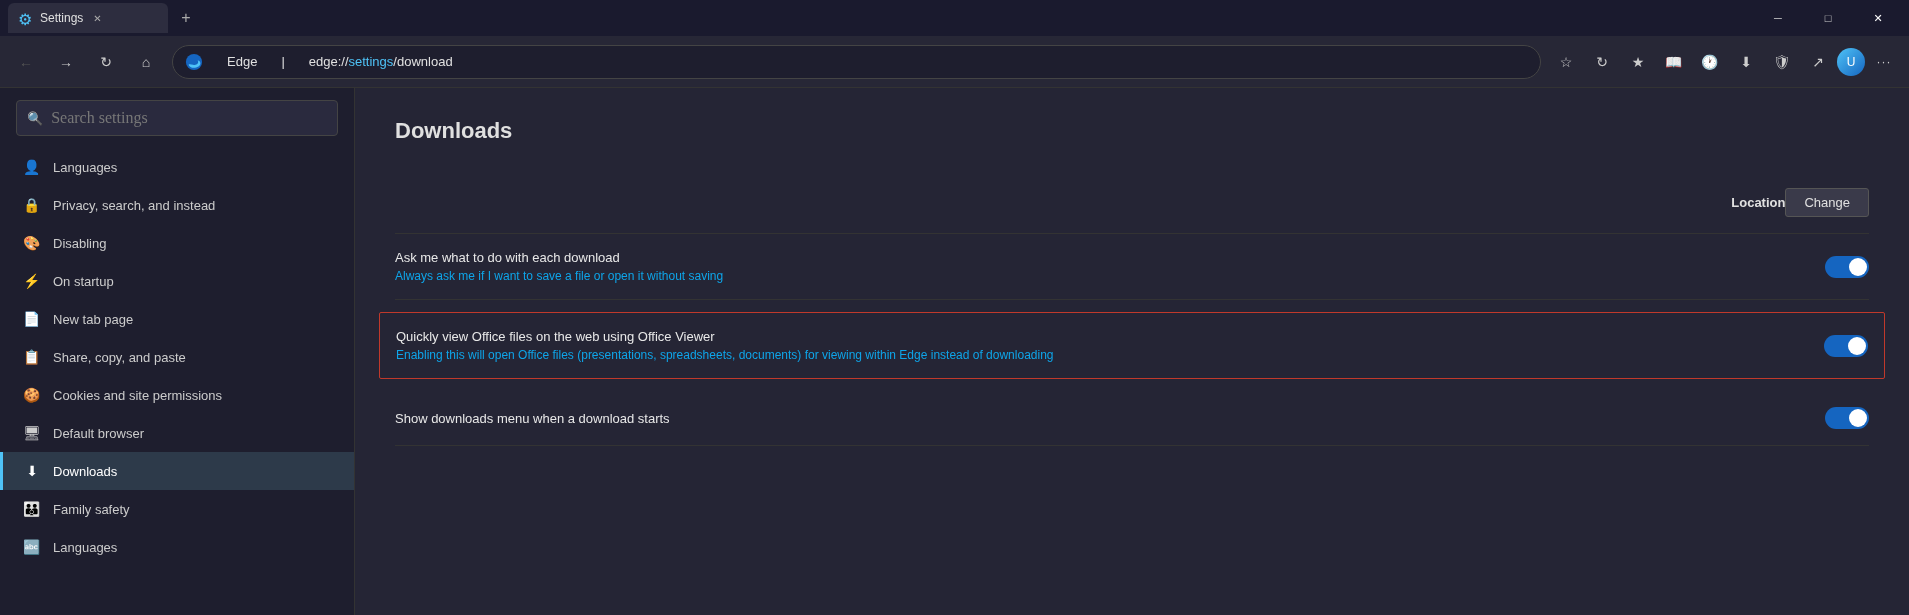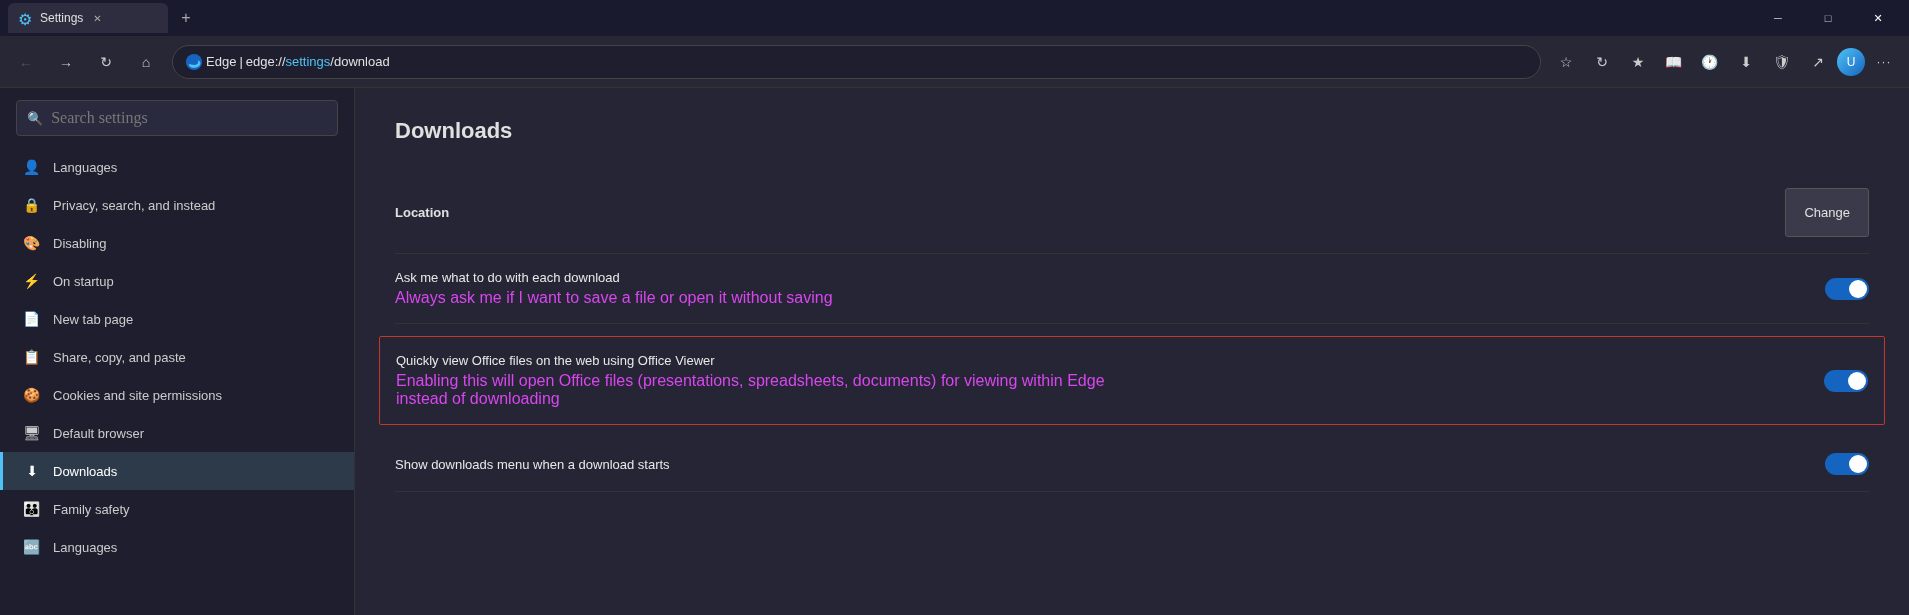--- a/index.html
+++ b/index.html
@@ -115,7 +115,7 @@
       display: flex;
       align-items: center;
       padding: 0 12px;
-      gap: 3px;
+      gap: 24px;
       margin: 0 4px;
     }
     .edge-logo {

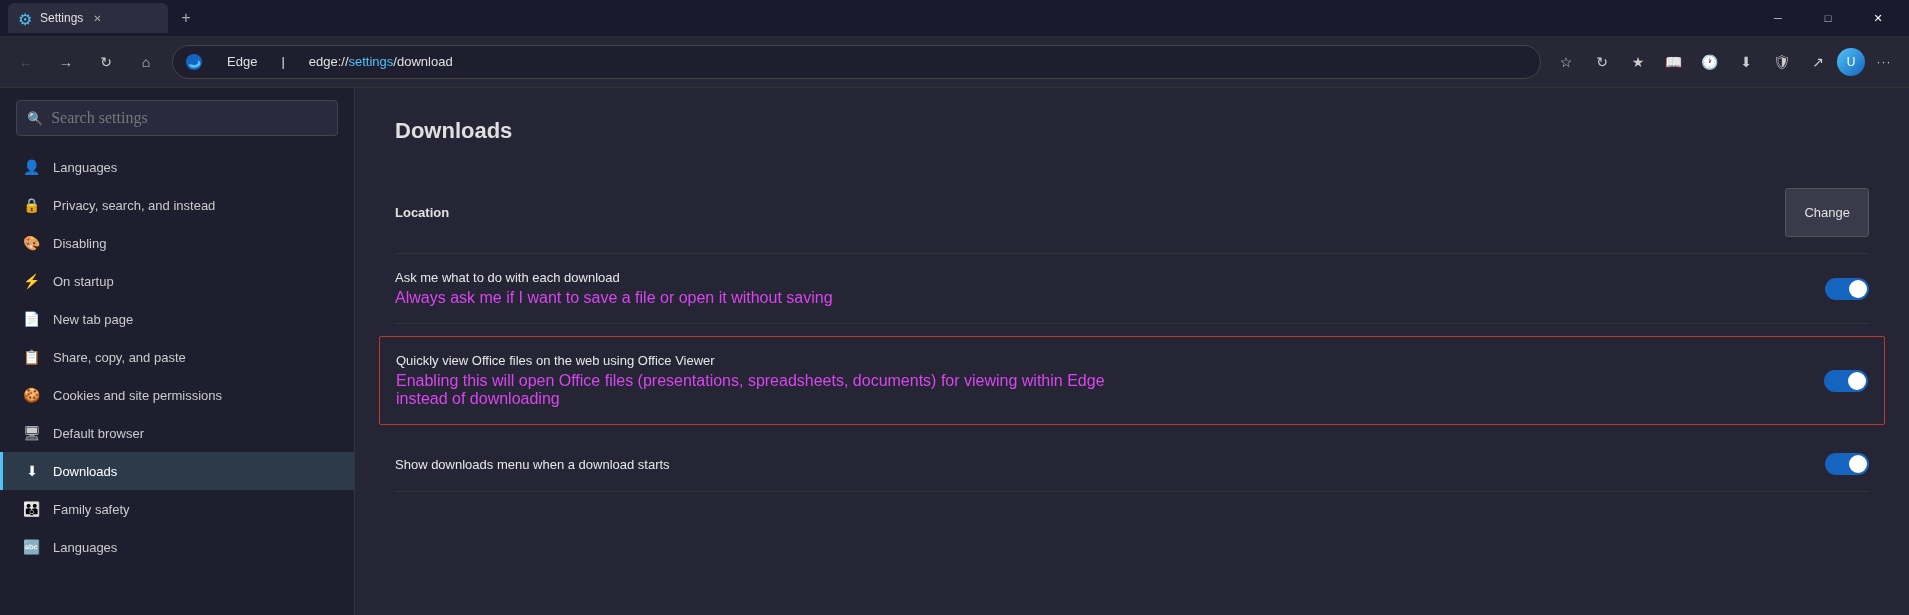--- a/index.html
+++ b/index.html
@@ -235,7 +235,7 @@
     .setting-row {
       display: flex;
       align-items: center;
-      justify-content: space-between;
+      justify-content: flex-end;
       padding: 16px 0;
       border-bottom: 1px solid #333;
     }

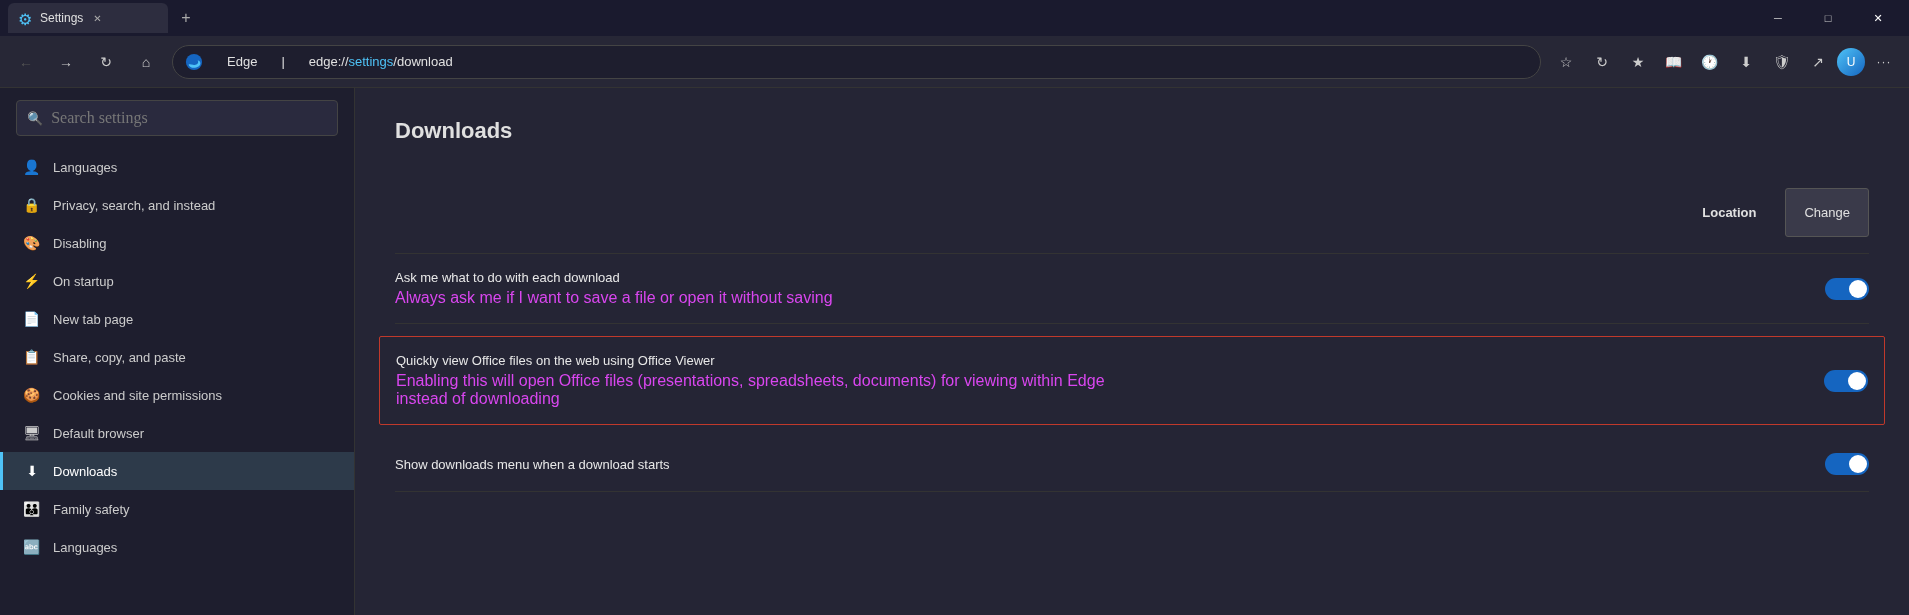--- a/index.html
+++ b/index.html
@@ -248,14 +248,13 @@
       font-weight: 600;
     }
     .change-btn {
-      padding: 16px 18px;
+      padding: 6px 18px;
       background: #3a3a4a;
       border: 1px solid #555;
       border-radius: 3px;
       color: #e0e0e0;
       font-size: 13px;
       cursor: pointer;
-      margin-left: 29px;
     }
 
     .setting-block {

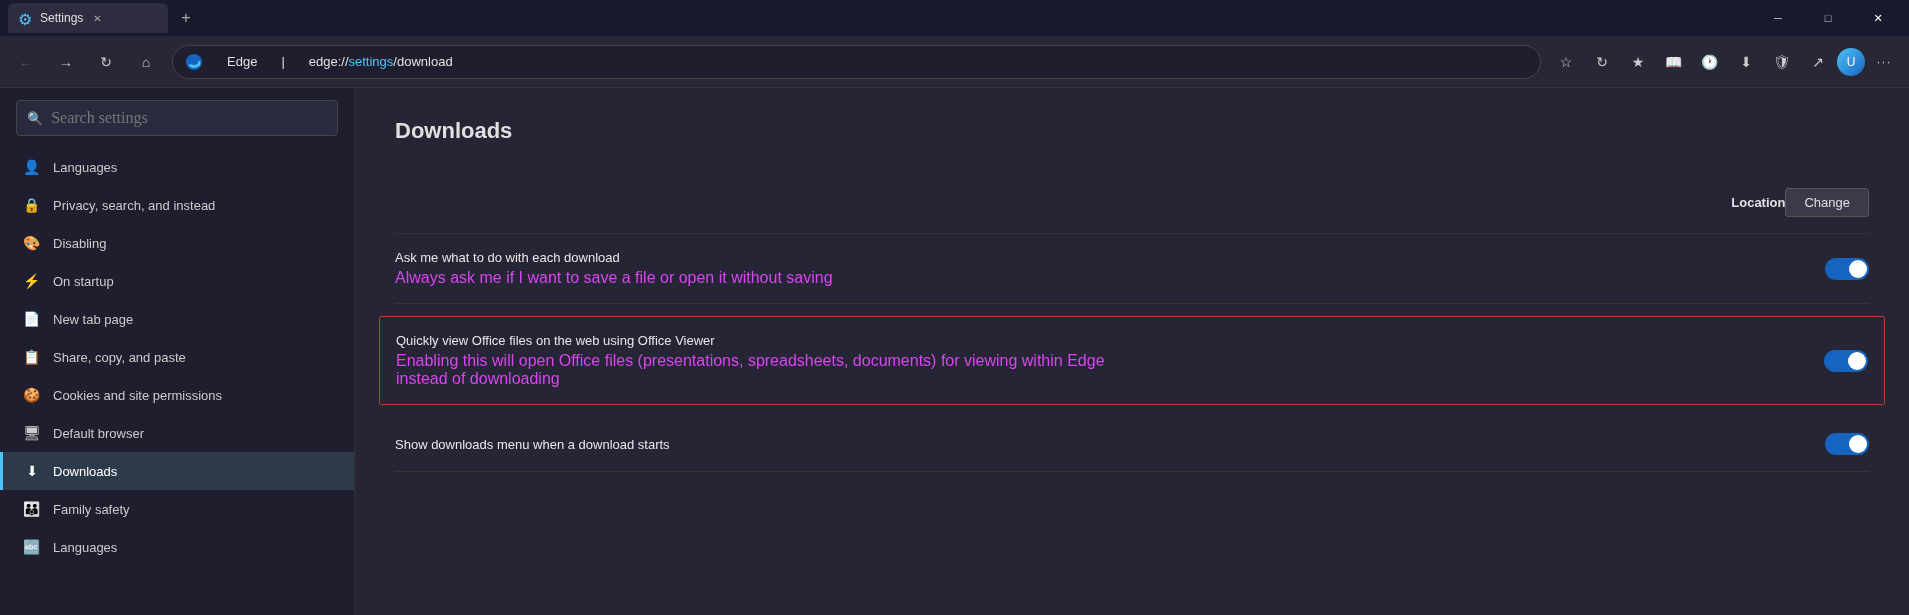--- a/index.html
+++ b/index.html
@@ -278,8 +278,8 @@
       color: #e8e8e8;
     }
     .setting-desc {
-      font-size: 16px;
-      color: #d946ef;
+      font-size: 12px;
+      color: #0ea5e9;
       margin-top: 4px;
       max-width: 750px;
     }

